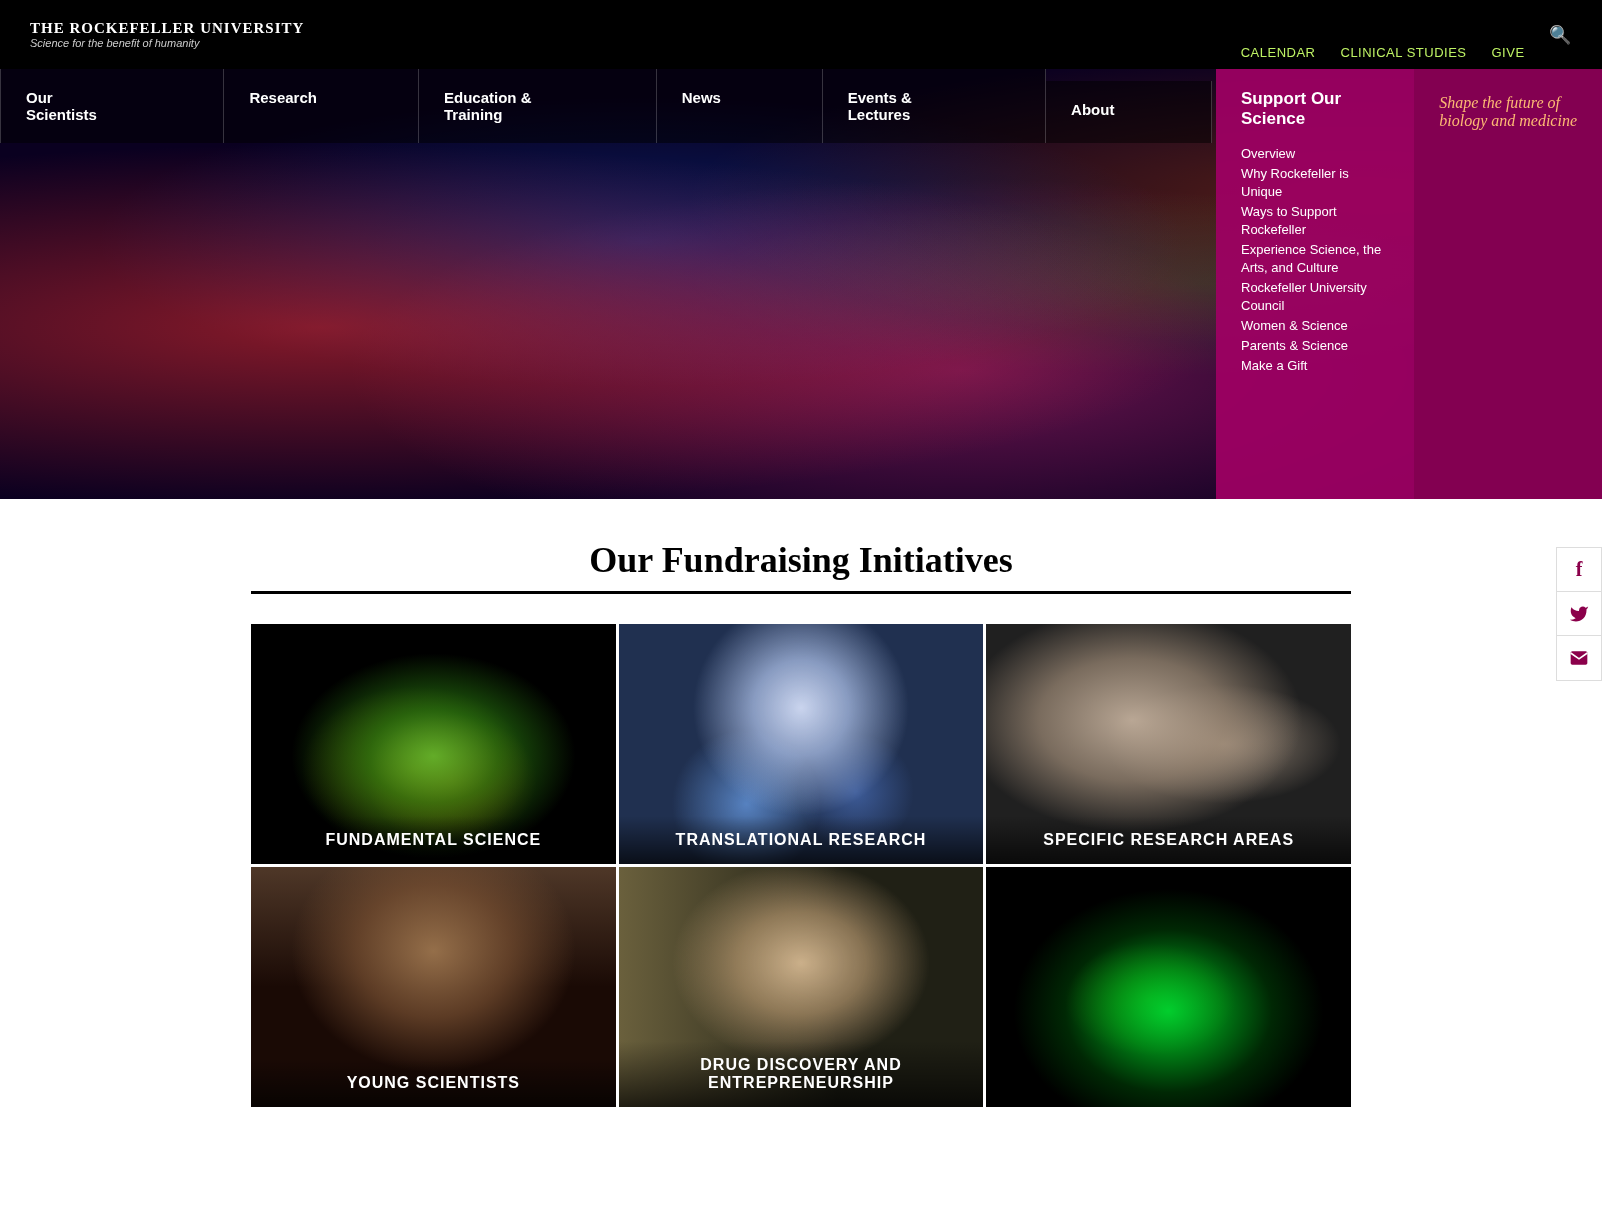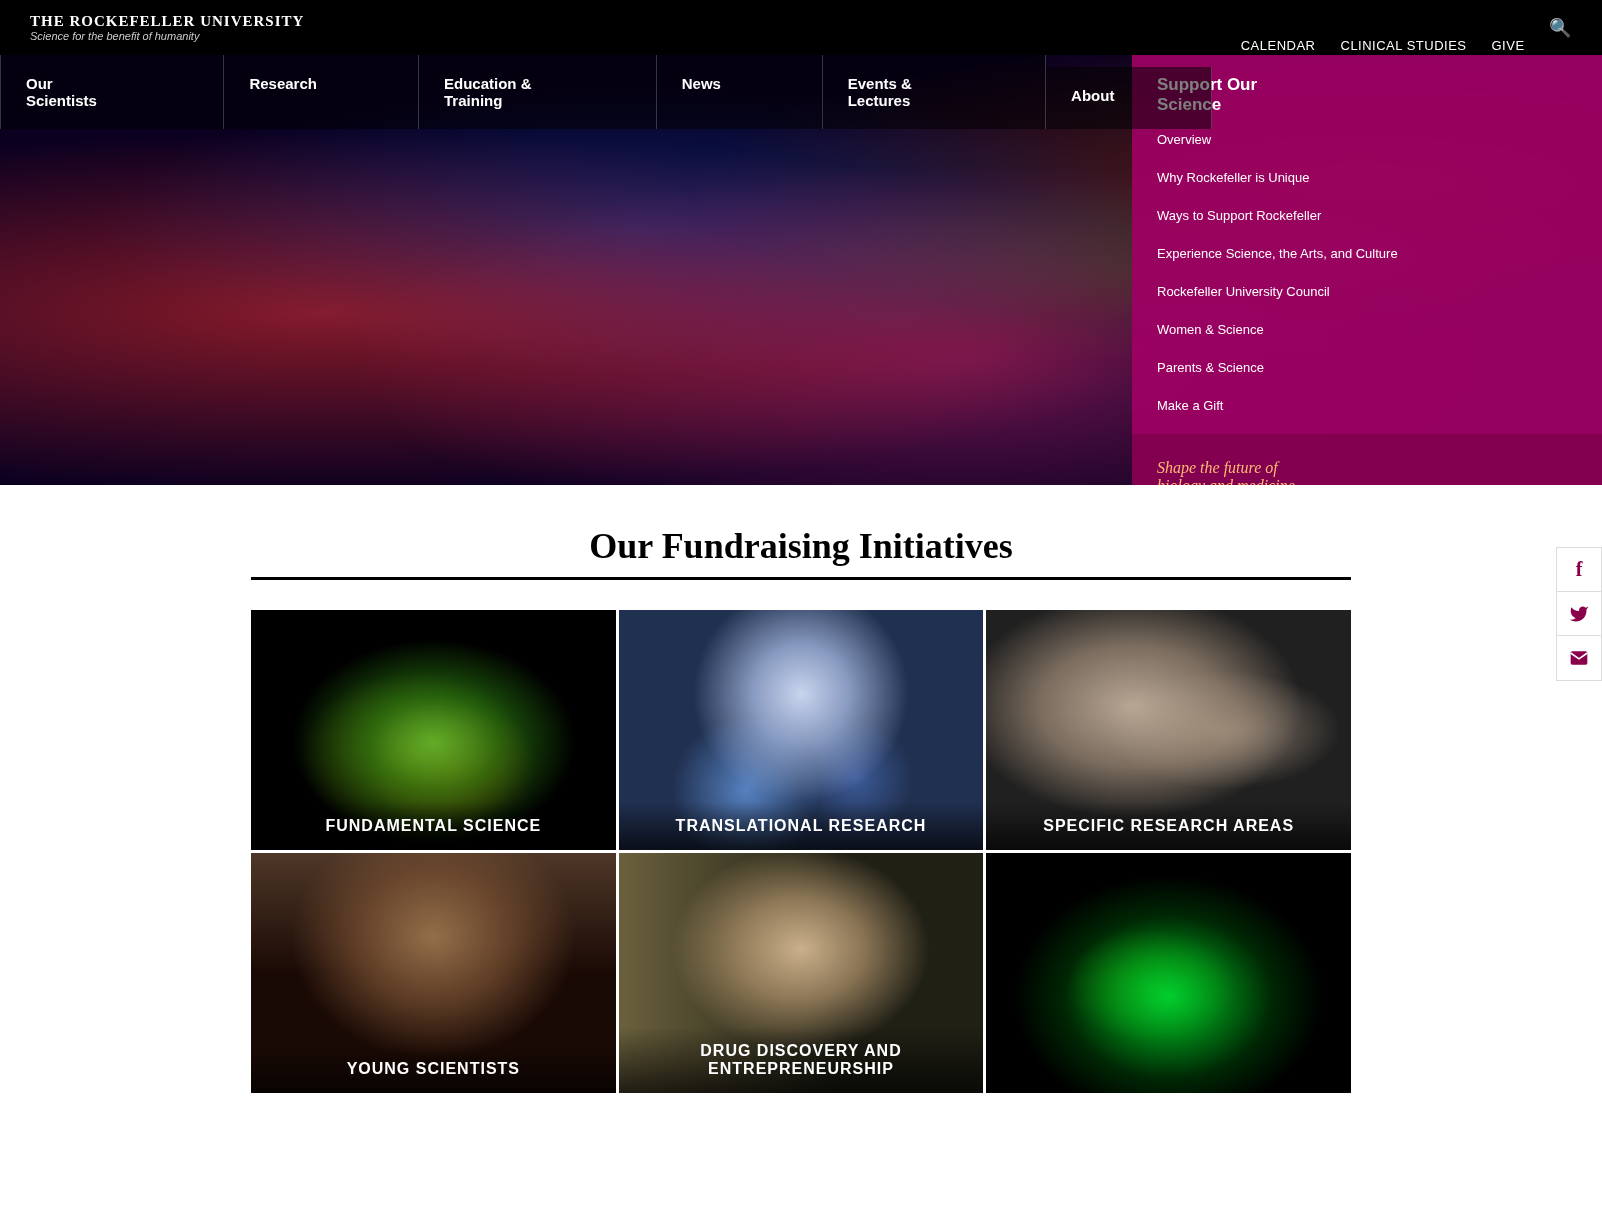--- a/index.html
+++ b/index.html
@@ -12,7 +12,7 @@
       align-items: center;
       justify-content: space-between;
       padding: 4px 30px;
-      height: 55px;
+      height: 69px;
     }
     .logo-area { color: #fff; }
     .logo-area .university-name {

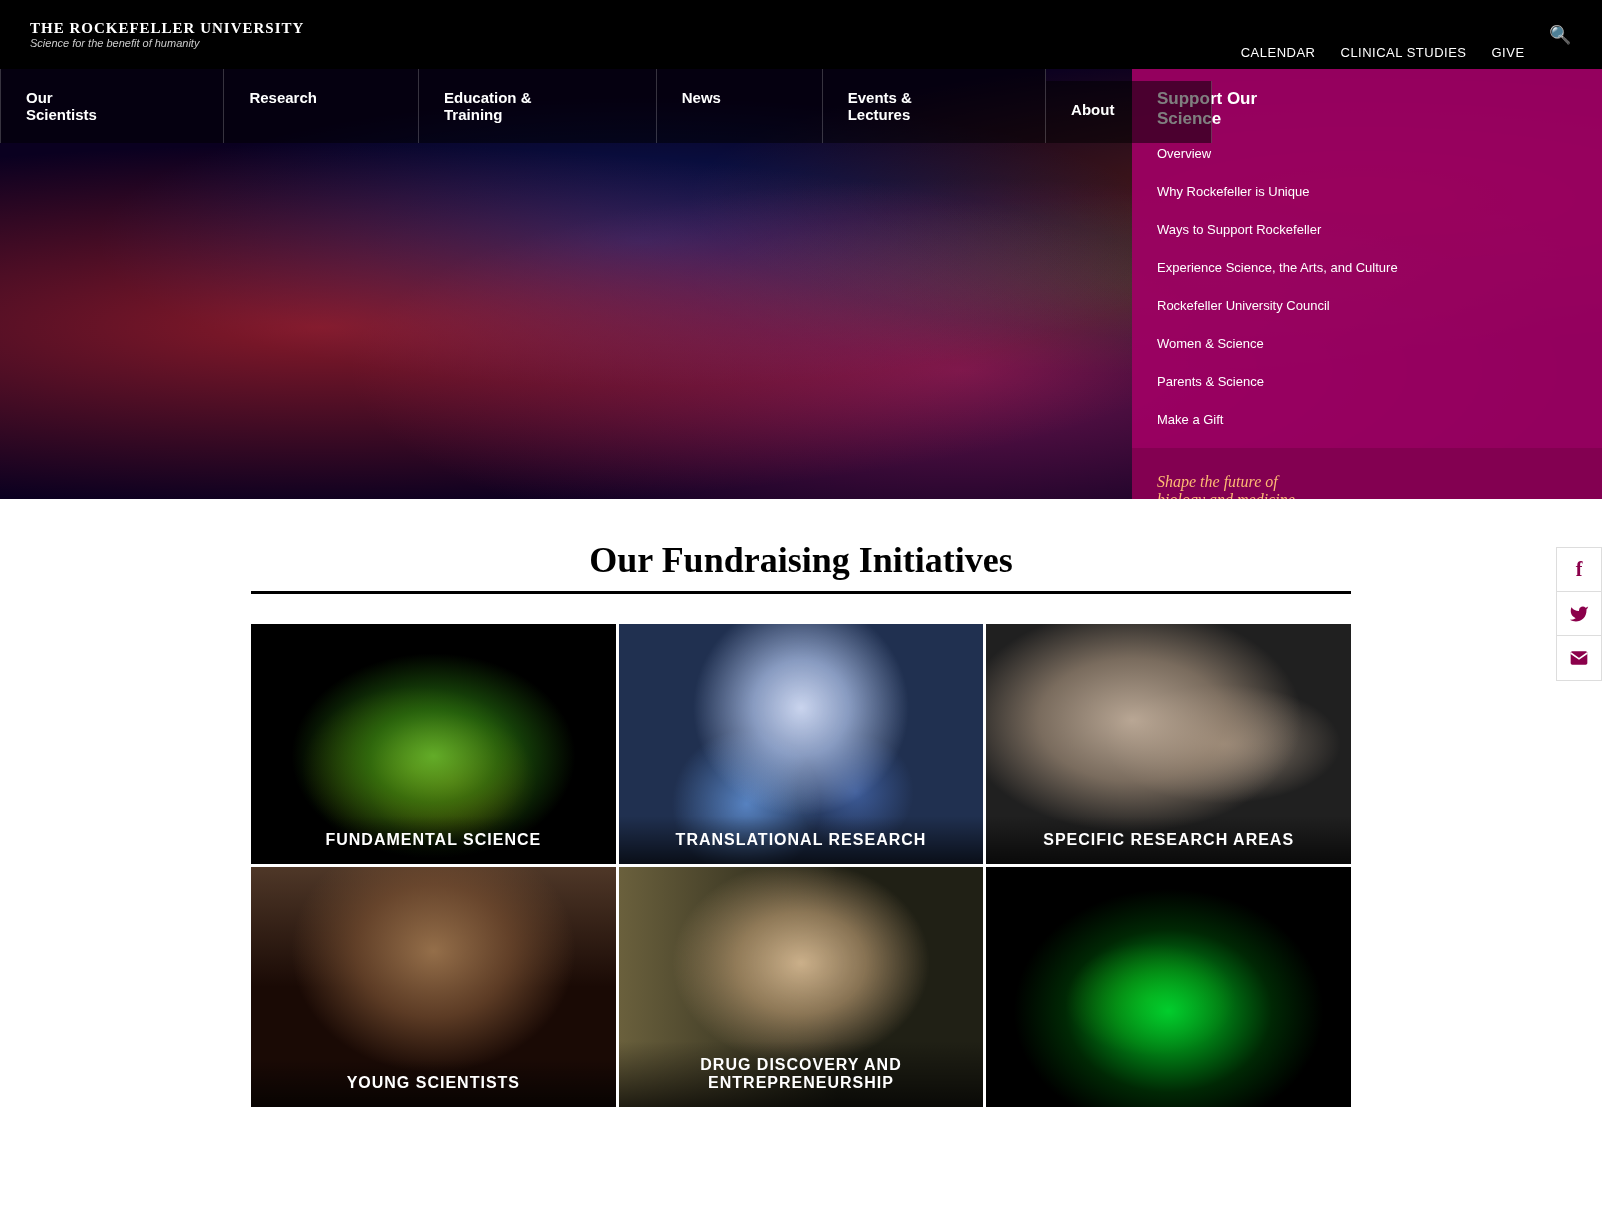--- a/index.html
+++ b/index.html
@@ -32,7 +32,7 @@
       gap: 25px;
     }
     .top-right-nav a {
-      color: #ffffff;
+      color: #bef264;
       text-decoration: none;
       font-size: 13px;
       letter-spacing: 0.5px;

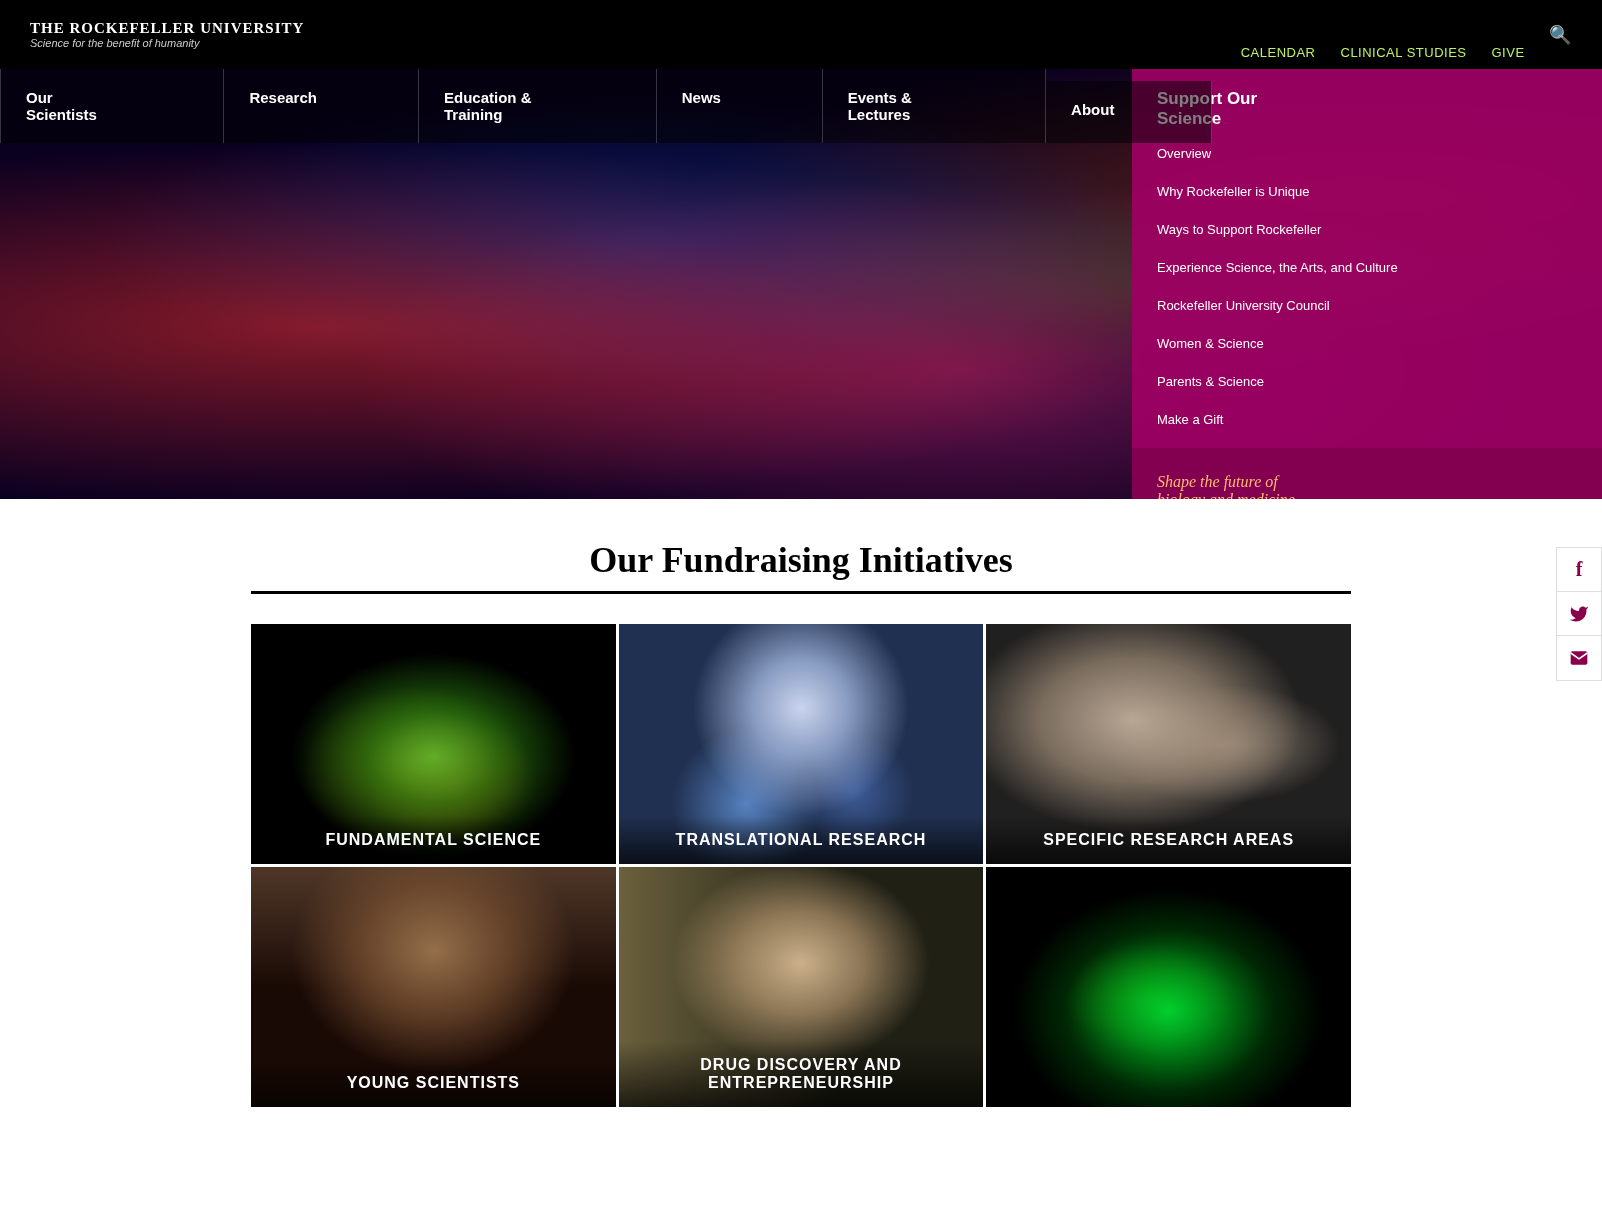--- a/index.html
+++ b/index.html
@@ -81,11 +81,11 @@
       position: absolute;
       top: 0;
       right: 0;
-      width: 470px;
+      width: 386px;
       height: 100%;
       background: rgba(160, 0, 100, 0.92);
       display: flex;
-      flex-direction: column;
+      flex-direction: row;
     }
     .support-panel-top {
       padding: 20px 25px;

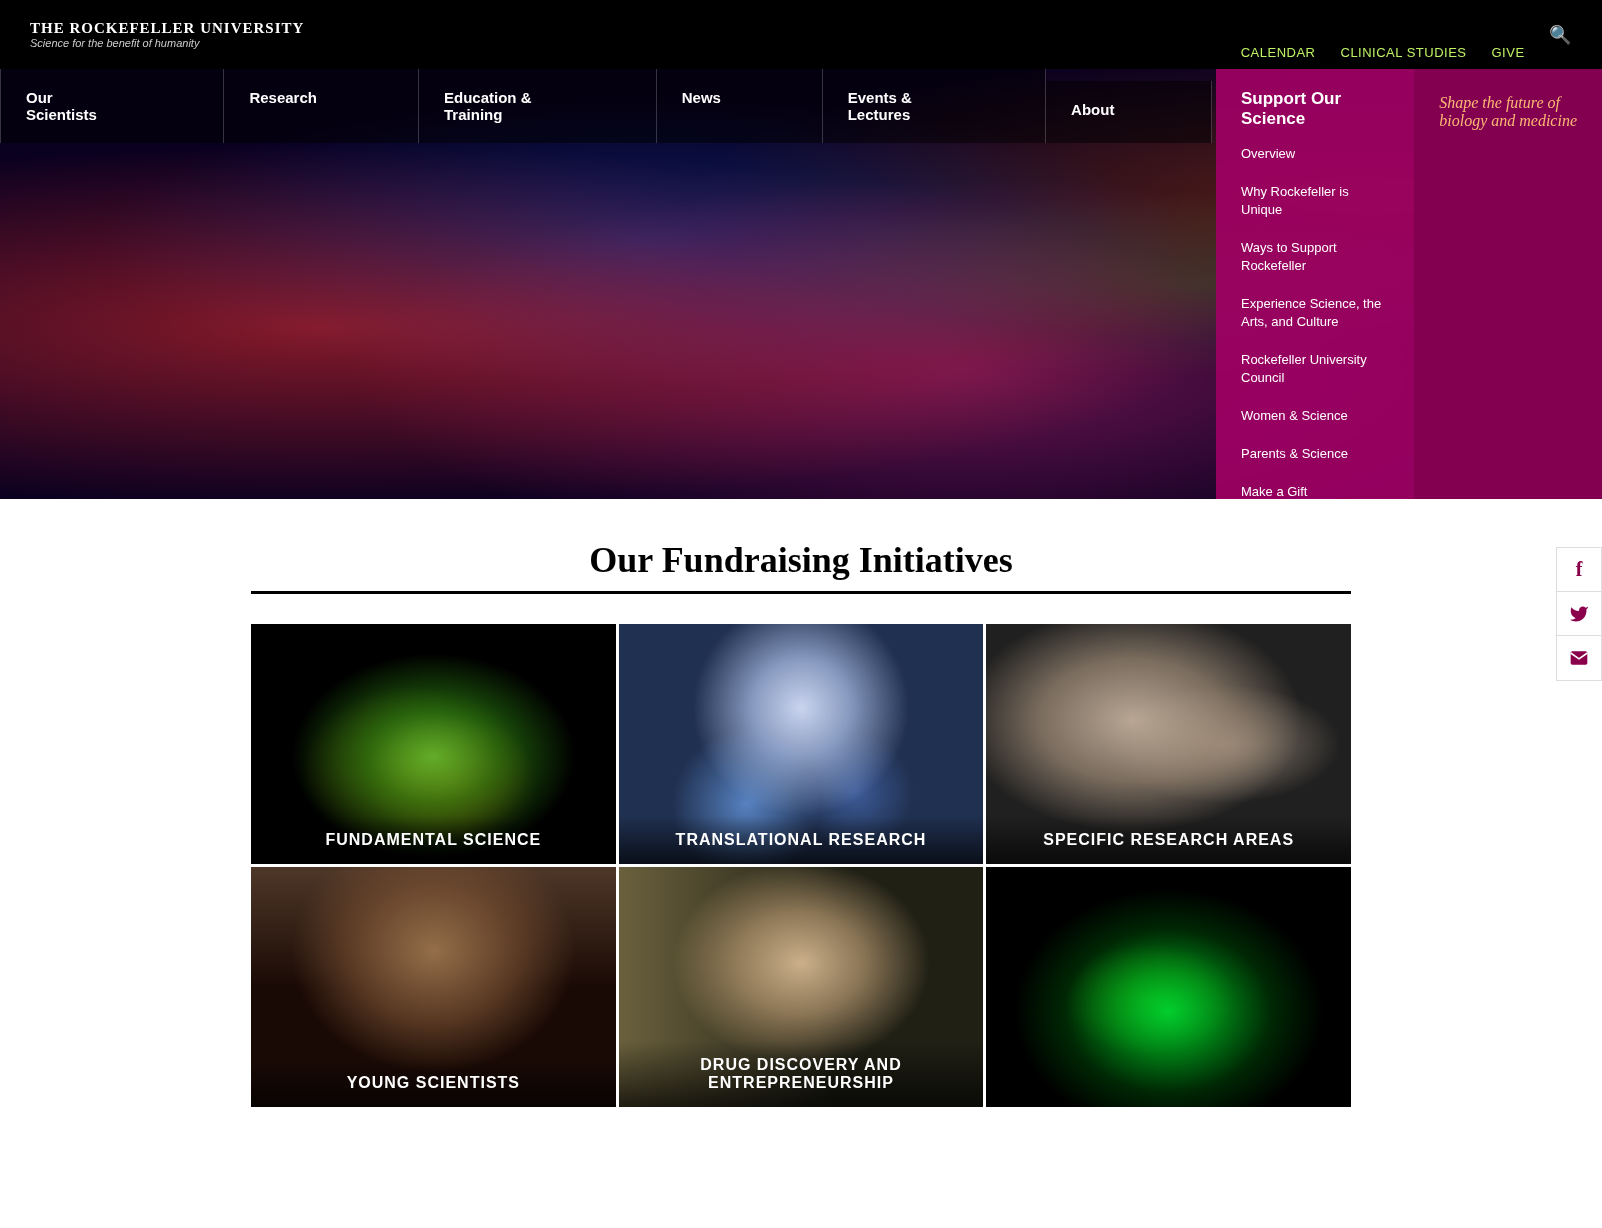--- a/index.html
+++ b/index.html
@@ -101,7 +101,7 @@
       list-style: none;
       display: flex;
       flex-direction: column;
-      gap: 20px;
+      gap: 2px;
     }
     .support-links li a {
       color: #fff;

